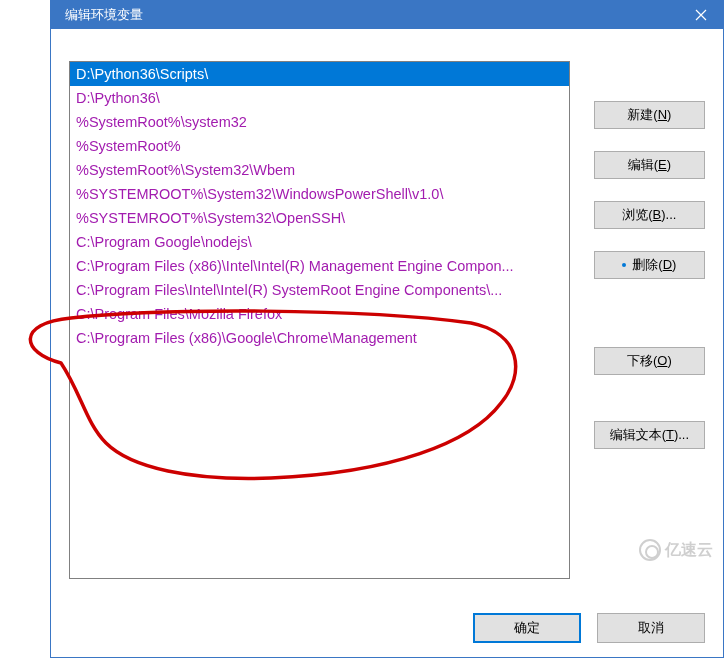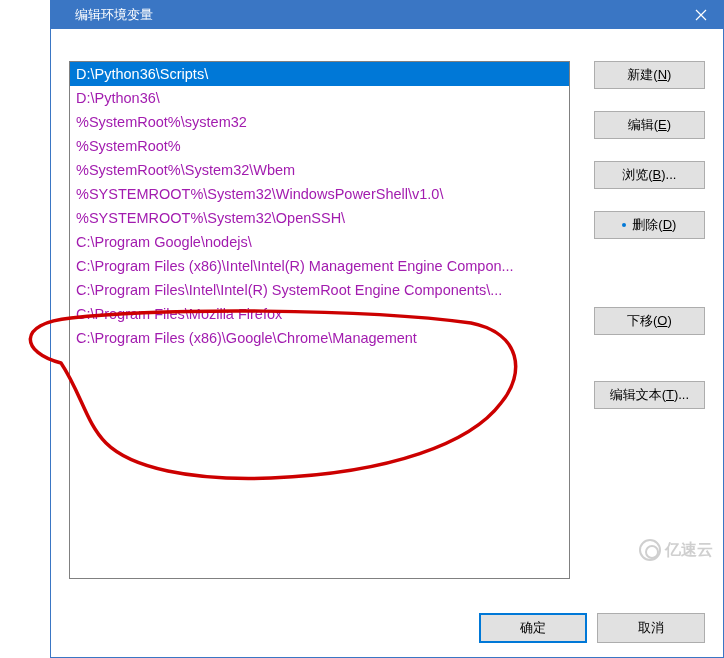--- a/index.html
+++ b/index.html
@@ -32,7 +32,7 @@
       display: flex;
       align-items: center;
       justify-content: space-between;
-      padding: 0 0 0 24px;
+      padding: 0 0 0 14px;
       font-size: 13px;
     }
     .titlebar-title {

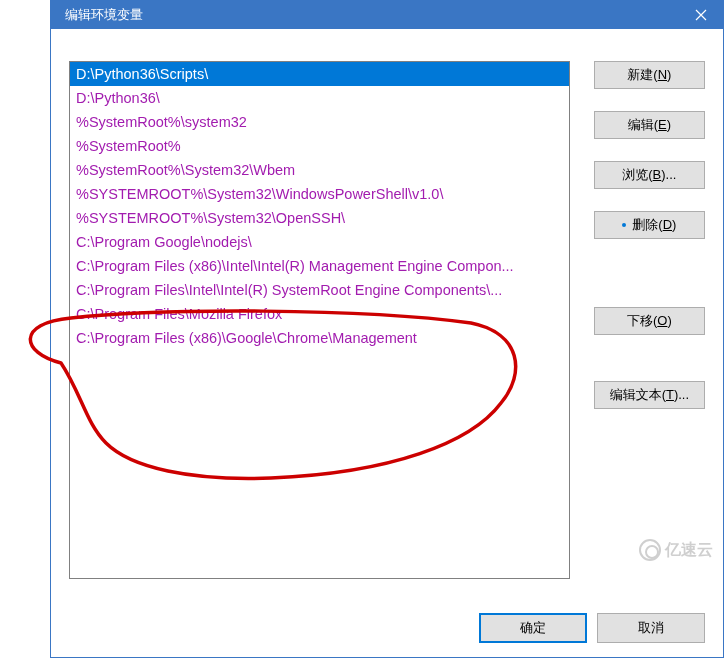--- a/index.html
+++ b/index.html
@@ -86,6 +86,7 @@
       display: flex;
       flex-direction: column;
       width: 112px;
+      margin-top: 40px;
     }
     .btn {
       height: 28px;

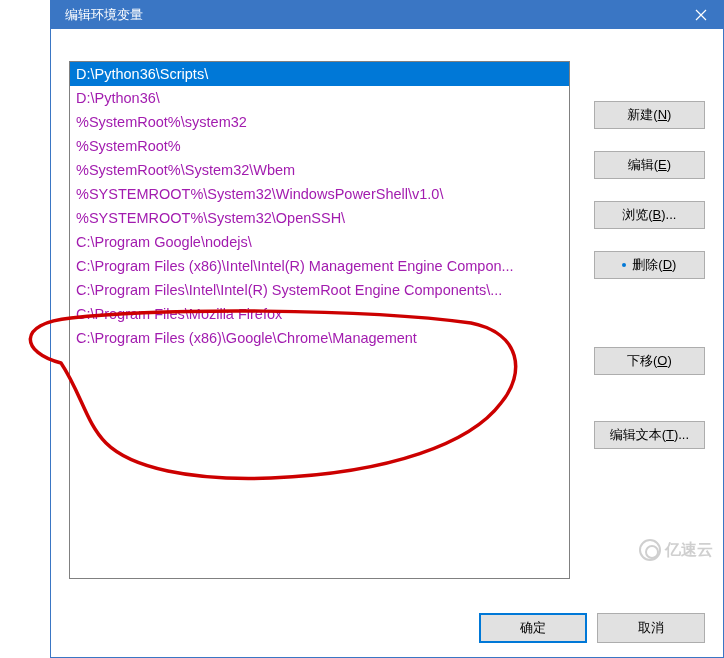--- a/index.html
+++ b/index.html
@@ -123,7 +123,7 @@
       bottom: 14px;
       right: 18px;
       display: flex;
-      gap: 10px;
+      gap: 16px;
     }
     .bottom-buttons .btn {
       width: 108px;

